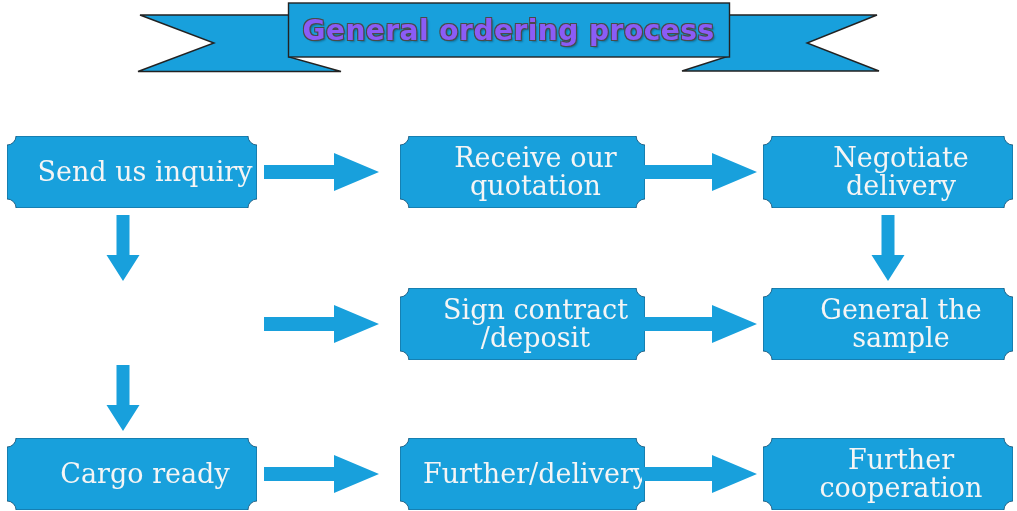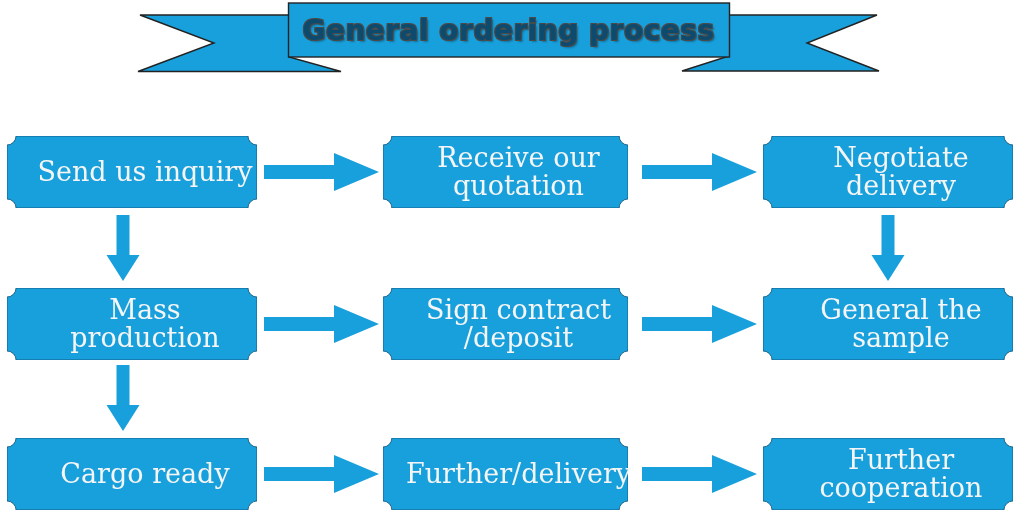--- a/index.html
+++ b/index.html
@@ -27,7 +27,7 @@
     font-weight: bold;
     font-size: 28px;
     letter-spacing: 0.5px;
-    color: #0c4a6e;
+    color: #8b5cf6;
     text-shadow:
       1px 1px 0 #4a4a4a,
      -1px 1px 0 #4a4a4a,

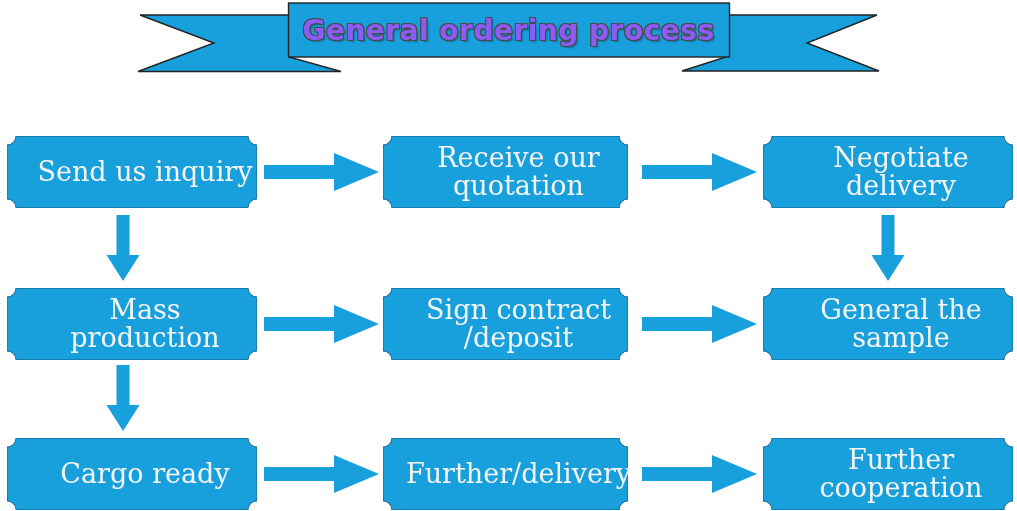--- a/index.html
+++ b/index.html
@@ -72,7 +72,7 @@
 
   
   .r1 { top: 136px; }  .r2 { top: 288px; }  .r3 { top: 438px; }
-  .c1 { left: 7px; }   .c2 { left: 383px; border-radius: 16px; } .c3 { left: 763px; }
+  .c1 { left: 7px; }   .c2 { left: 400px; border-radius: 16px; } .c3 { left: 763px; }
 </style>
 </head>
 <body>

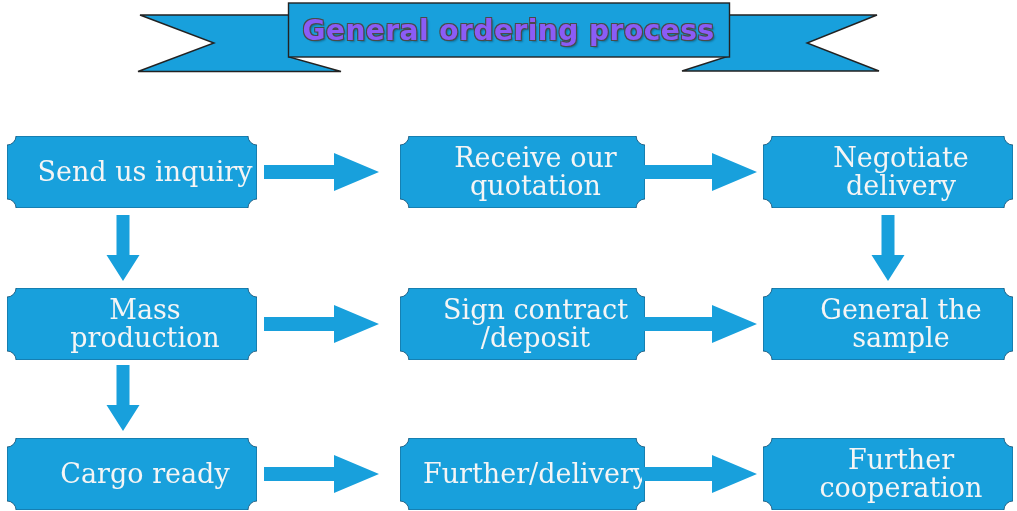--- a/index.html
+++ b/index.html
@@ -131,12 +131,6 @@
       </svg>
   </div>
 
-  <div class="node r2 c1">
-    <svg viewBox="0 0 250 72" preserveAspectRatio="none">
-      <path d="M9,0 L241,0 A9,9 0 0 0 250,9 L250,63 A9,9 0 0 0 241,72 L9,72 A9,9 0 0 0 0,63 L0,9 A9,9 0 0 0 9,0 Z" stroke="#14496b" stroke-opacity="0.75" stroke-width="1" fill="#18A0DC"></path>
-    </svg>
-    <div class="node-label">Mass production</div>
-  </div>
 
   <div class="arrow-r" style="left:264px; top:304px;">
     <svg viewBox="0 0 115 40">

